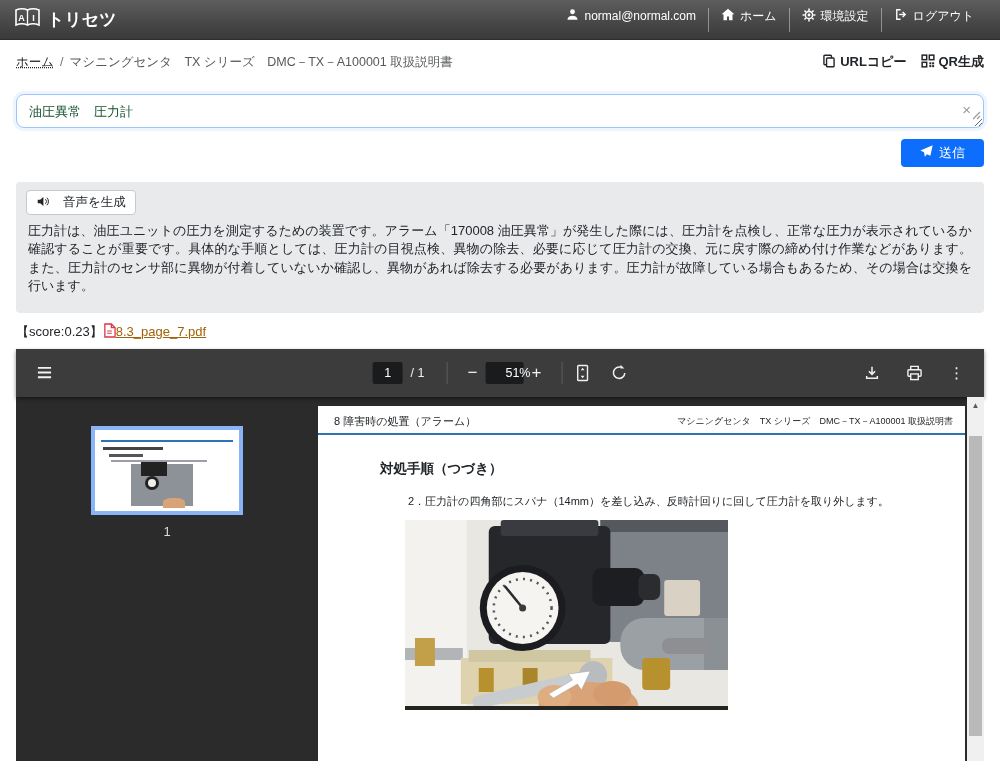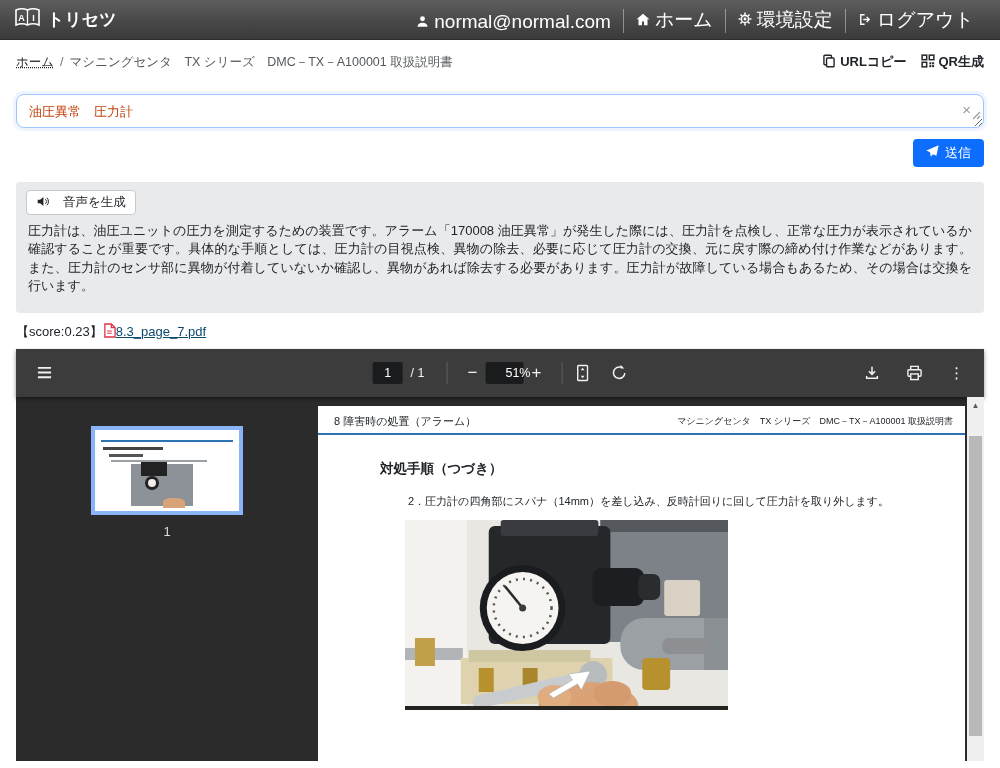--- a/index.html
+++ b/index.html
@@ -11,7 +11,7 @@
     display:flex; align-items:center; justify-content:space-between; padding:0 14px;
     border-bottom:1px solid #2e2e2e; }
   .brand { display:flex; align-items:center; gap:6px; color:#fff; font-size:17px; font-weight:bold; cursor:pointer; }
-  .nav-right { display:flex; align-items:flex-end; color:#fff; font-size:19px; }
+  .nav-right { display:flex; align-items:flex-start; color:#fff; font-size:12px; }
   .nav-item { display:flex; align-items:center; gap:5px; padding:0 12px; cursor:pointer; white-space:nowrap; }
   .nav-sep { width:1px; height:24px; background:rgba(255,255,255,.4); }
 

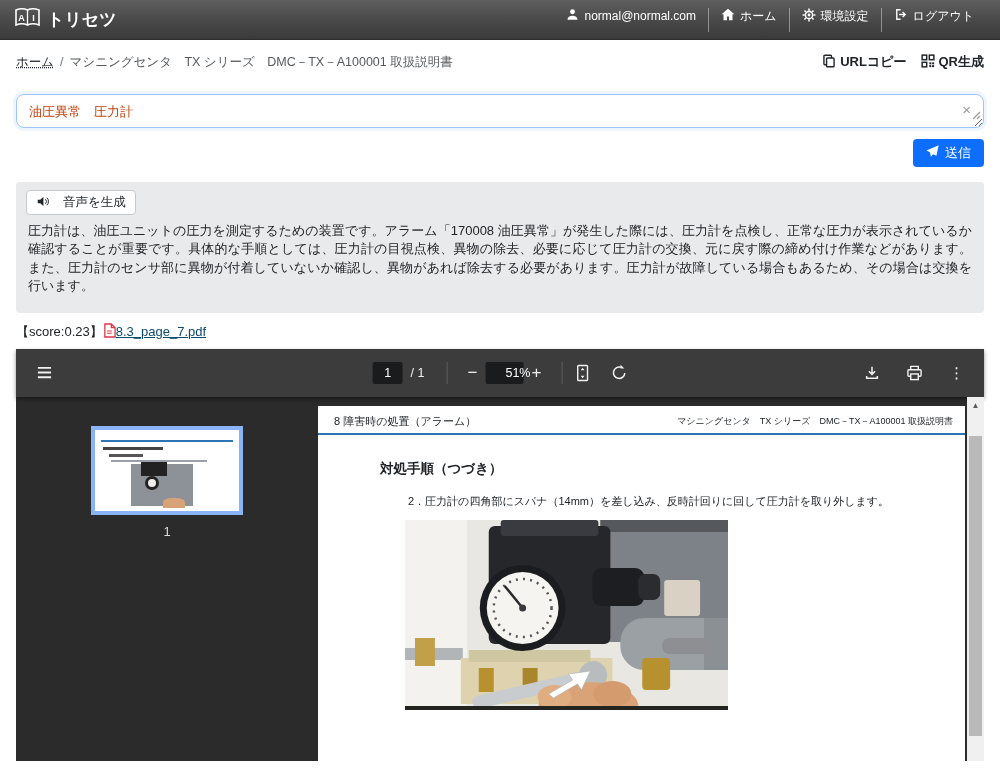--- a/index.html
+++ b/index.html
@@ -27,7 +27,7 @@
   
   .search-wrap { position:relative; margin:23px 16px 0; }
   .search-wrap textarea { width:100%; height:34px; border:1px solid #9ec5fe; border-radius:8px;
-    padding:8px 34px 7px 12px; font-size:13px; font-family:inherit; color:#c2410c;
+    padding:8px 34px 7px 12px; font-size:13px; font-family:inherit; color:#14532d;
     box-shadow:0 0 0 3px rgba(13,110,253,.07); outline:none; resize:both; overflow:hidden; display:block; }
   .clear-btn { position:absolute; right:13px; top:8px; color:#9a9a9a; font-size:15px; line-height:1; cursor:pointer; }
   .resize-grip { position:absolute; right:3px; bottom:4px; pointer-events:none; }

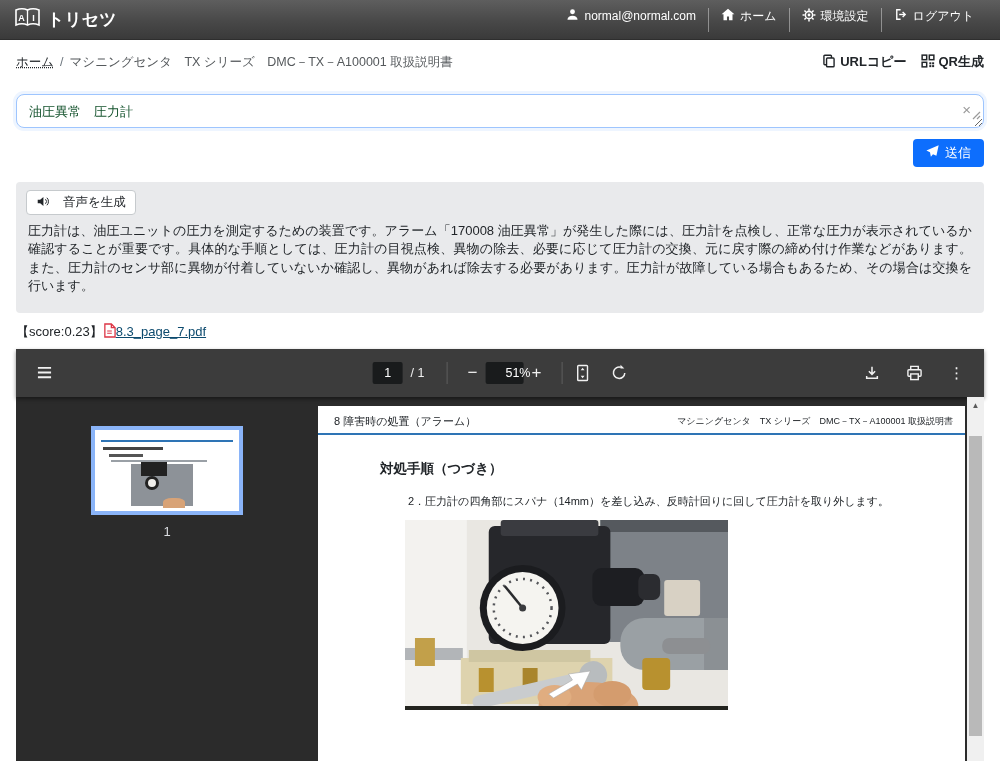--- a/index.html
+++ b/index.html
@@ -33,7 +33,7 @@
   .resize-grip { position:absolute; right:3px; bottom:4px; pointer-events:none; }
 
   .submit-row { display:flex; justify-content:flex-end; margin:11px 16px 0; }
-  .btn-primary { background:#0d6efd; color:#fff; border:none; border-radius:4px; padding:5px 13px;
+  .btn-primary { background:#0d6efd; color:#fff; border:none; border-radius:4px; padding:5px 19px;
     font-size:13px; font-family:inherit; display:inline-flex; align-items:center; gap:6px; cursor:pointer; }
 
   

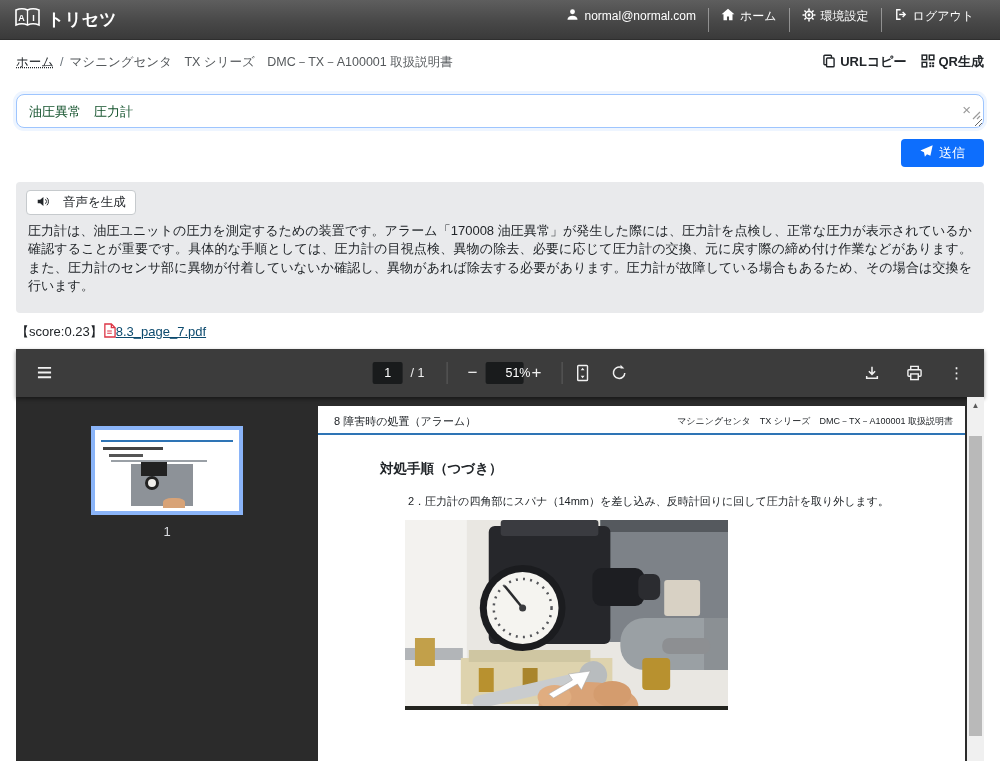--- a/index.html
+++ b/index.html
@@ -45,7 +45,7 @@
 
   
   .score-row { margin:10px 16px 0; font-size:13px; display:flex; align-items:center; gap:0; }
-  .pdf-link { color:#0c4a6e; text-decoration:underline; cursor:pointer; }
+  .pdf-link { color:#a16207; text-decoration:underline; cursor:pointer; }
 
   
   .pdf-viewer { margin:8px 16px 0; height:412px; background:#2b2b2b; display:flex; flex-direction:column; }

